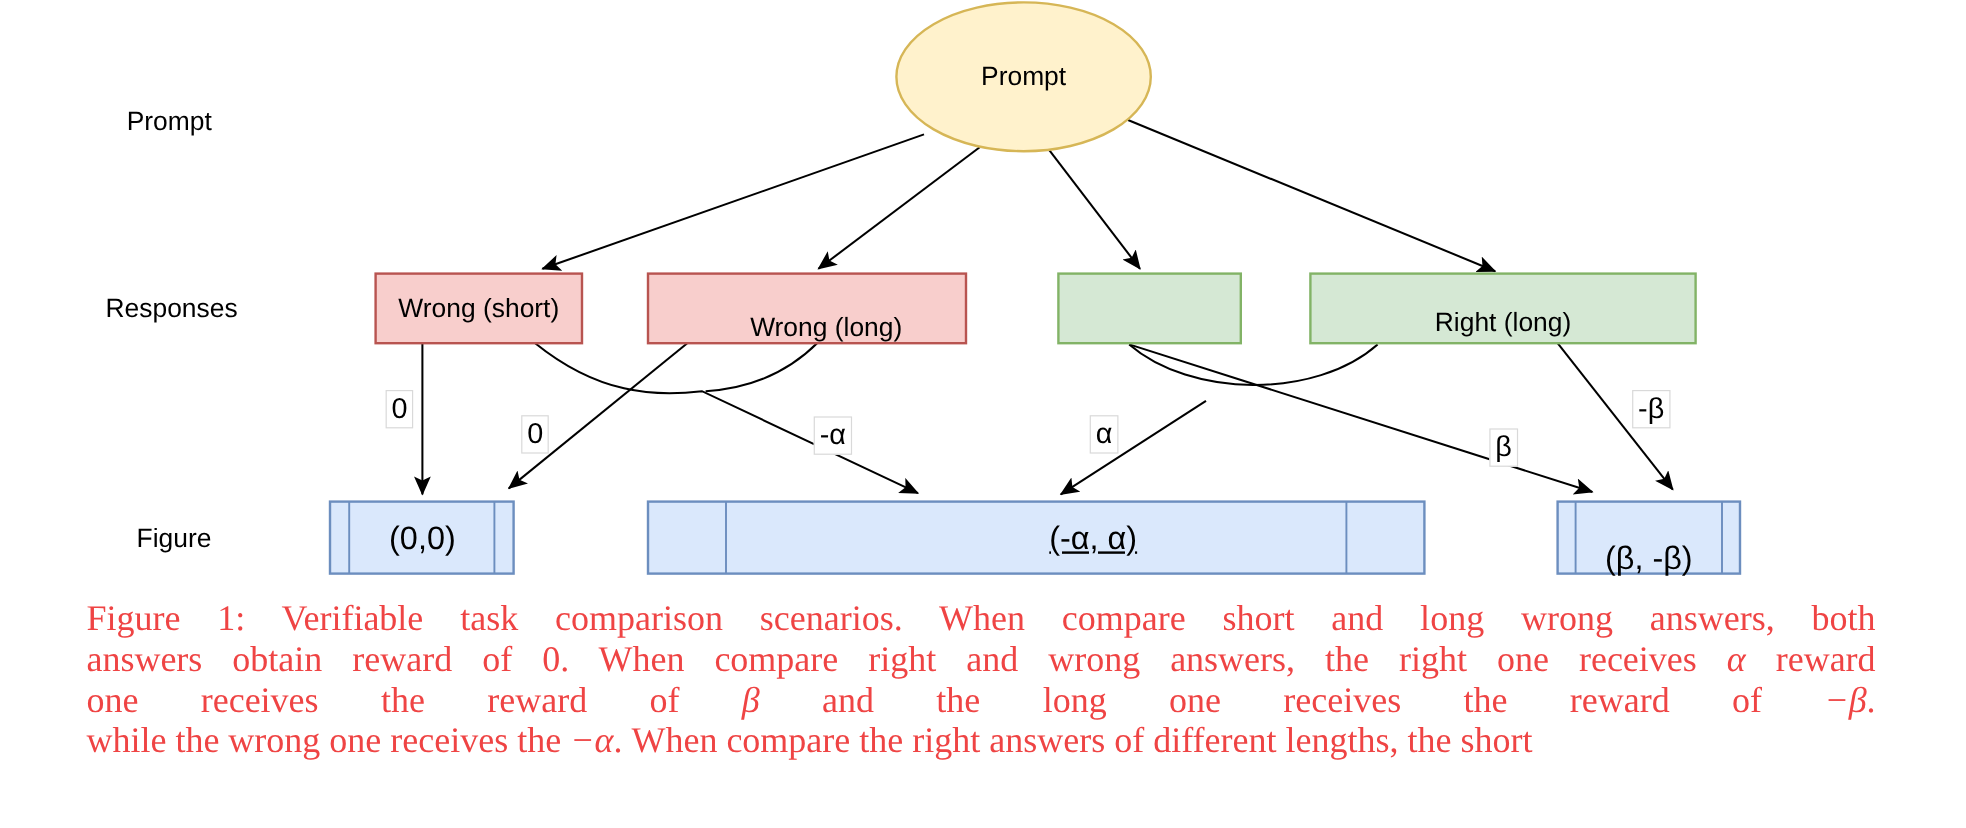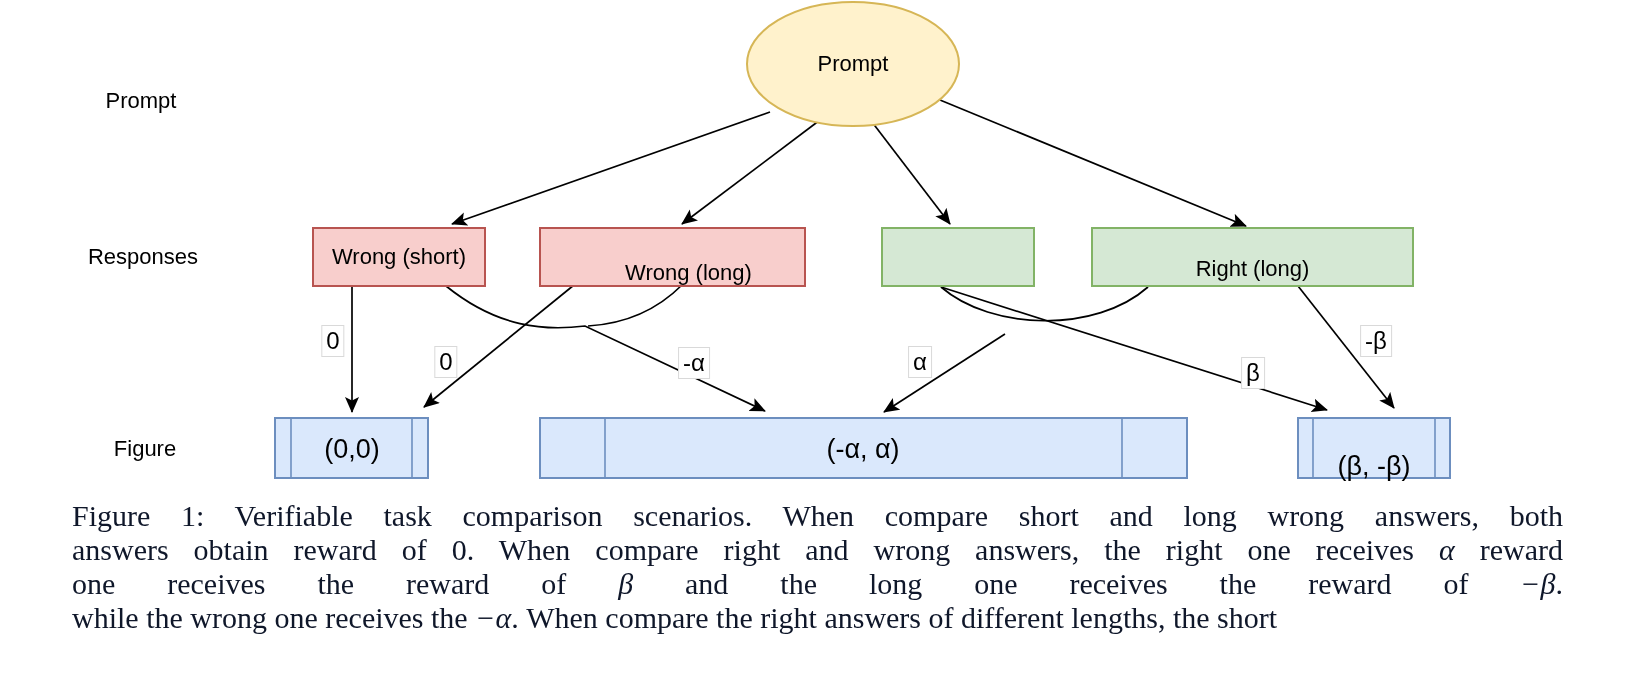--- a/index.html
+++ b/index.html
@@ -130,7 +130,7 @@
   <div class="node-label" style="left:1092px; top:240px; width:321px; height:58px;">Right (long)</div>
 
   <div class="overlay-label reward-label" style="left:352px; top:449px;">(0,0)</div>
-  <div class="overlay-label reward-label" style="left:863px; top:449px;">(-α, α)</div>
+  <div class="overlay-label reward-label" style="left:911px; top:449px;text-decoration:underline;">(-α, α)</div>
   <div class="overlay-label reward-label" style="left:1374px; top:466px;">(β, -β)</div>
 
   <div class="edge-label" style="left:333px; top:341px;">0</div>

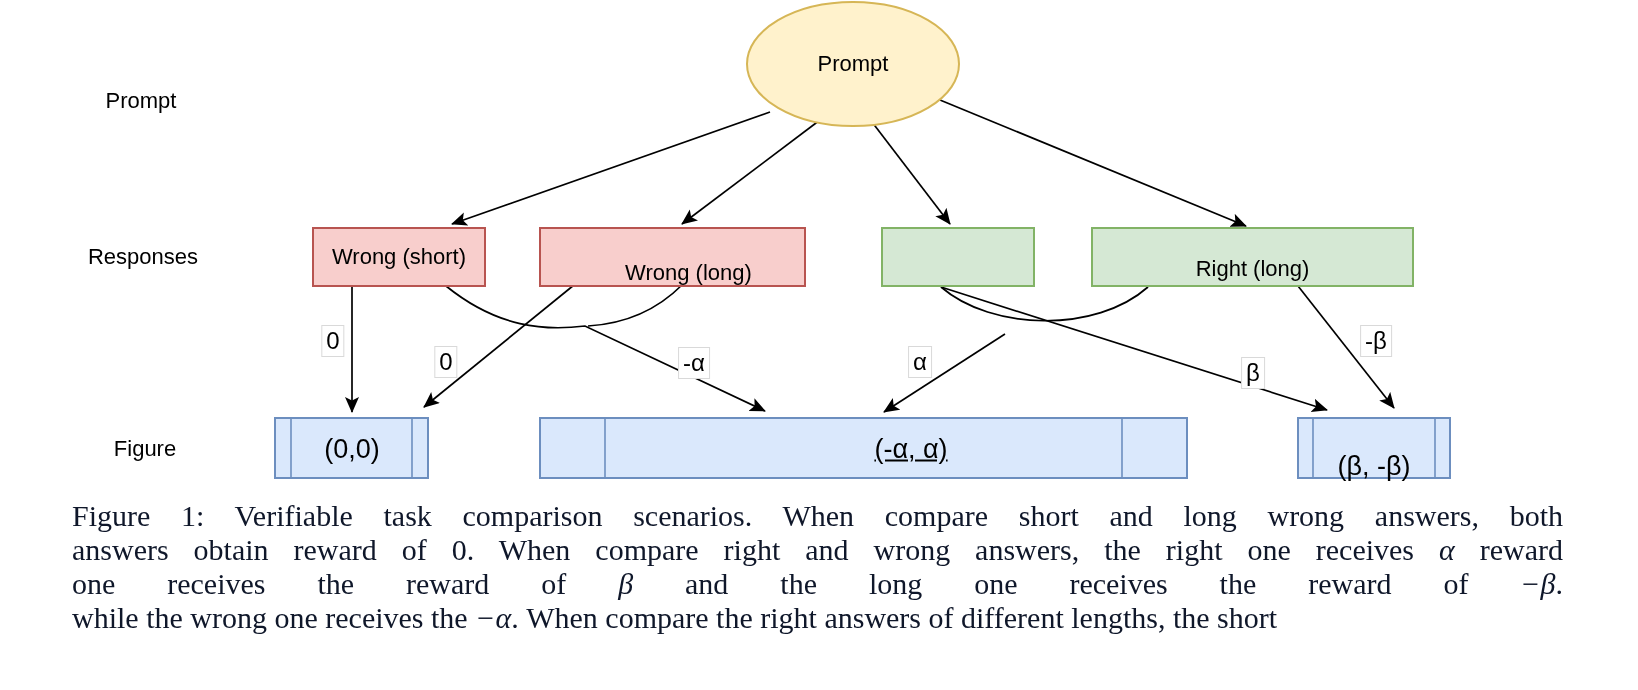--- a/index.html
+++ b/index.html
@@ -49,7 +49,7 @@
     font-family: "Liberation Serif", "DejaVu Serif", serif;
     font-size: 30px;
     line-height: 34px;
-    color: #0f172a;
+    color: #ef4444;
   }
   .cap-line { text-align: justify; text-align-last: justify; }
   .cap-line:last-child { text-align-last: left; }

